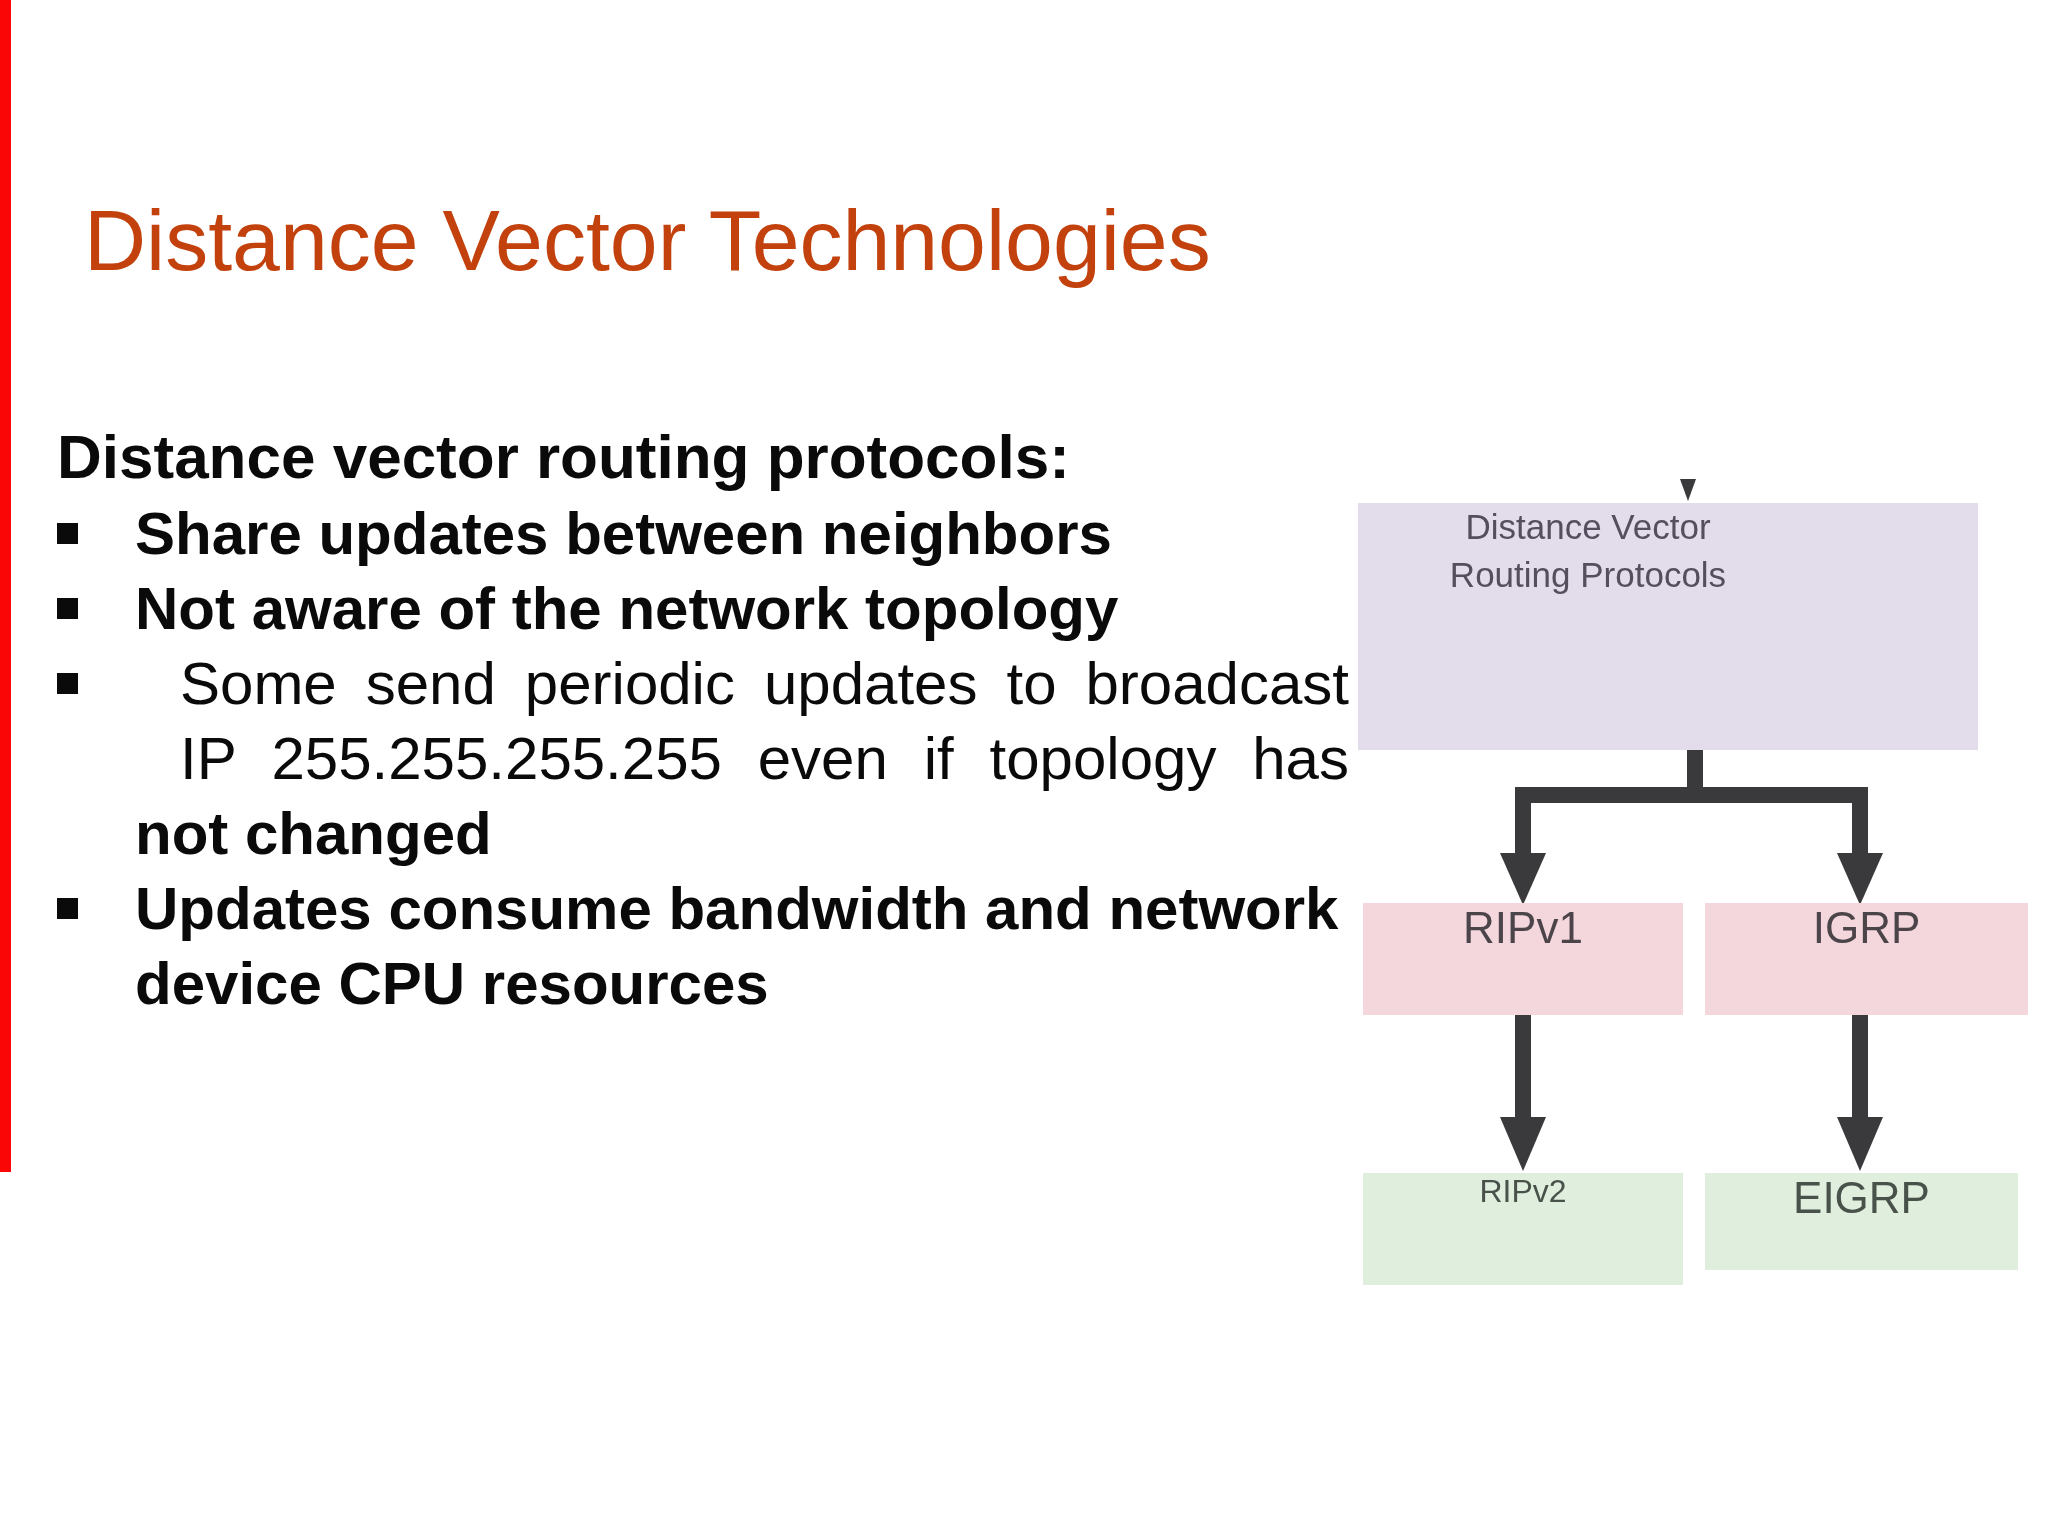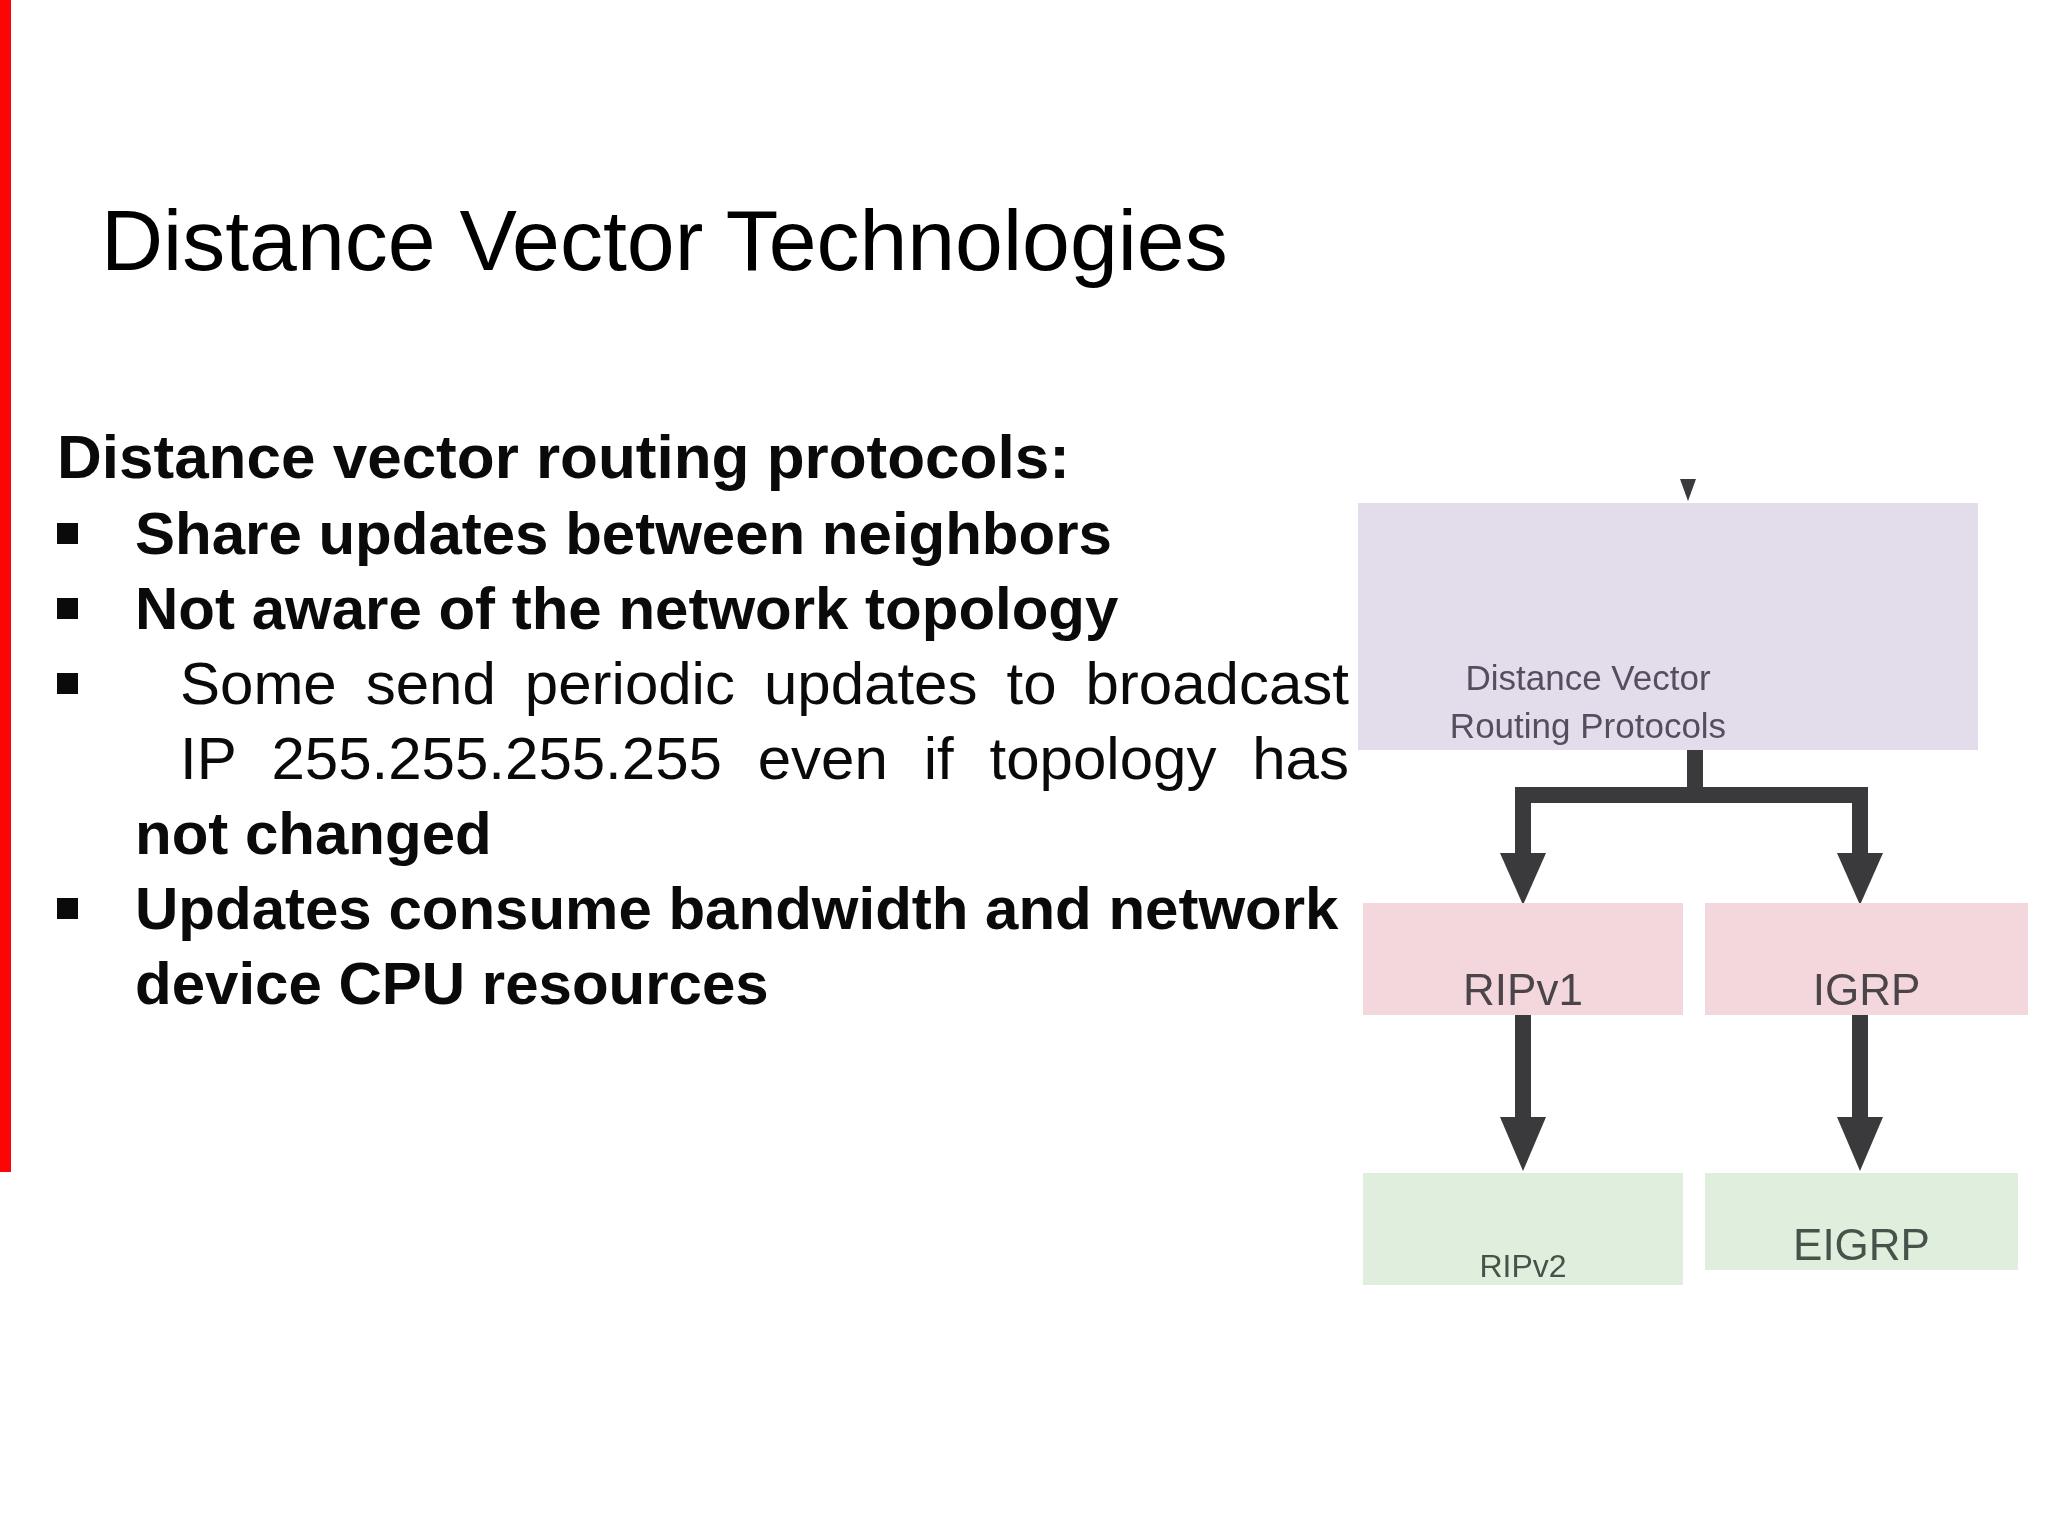--- a/index.html
+++ b/index.html
@@ -11,7 +11,7 @@
   #red-bar{position:absolute;left:0;top:0;width:11px;height:1172px;background:#fa0606;}
   
   #kicker{position:absolute;left:86px;top:134px;font-size:48px;line-height:56px;color:#1f1f93;white-space:nowrap;}
-  #title{position:absolute;left:101px;top:192px;font-size:86px;line-height:96px;color:#000000;white-space:nowrap;}
+  #title{position:absolute;left:84px;top:192px;font-size:86px;line-height:96px;color:#c2410c;white-space:nowrap;}
   
   #body-block{position:absolute;left:57px;top:418px;width:1292px;color:#0a0a0a;}
   #body-heading{font-size:62px;line-height:78px;font-weight:700;white-space:nowrap;}

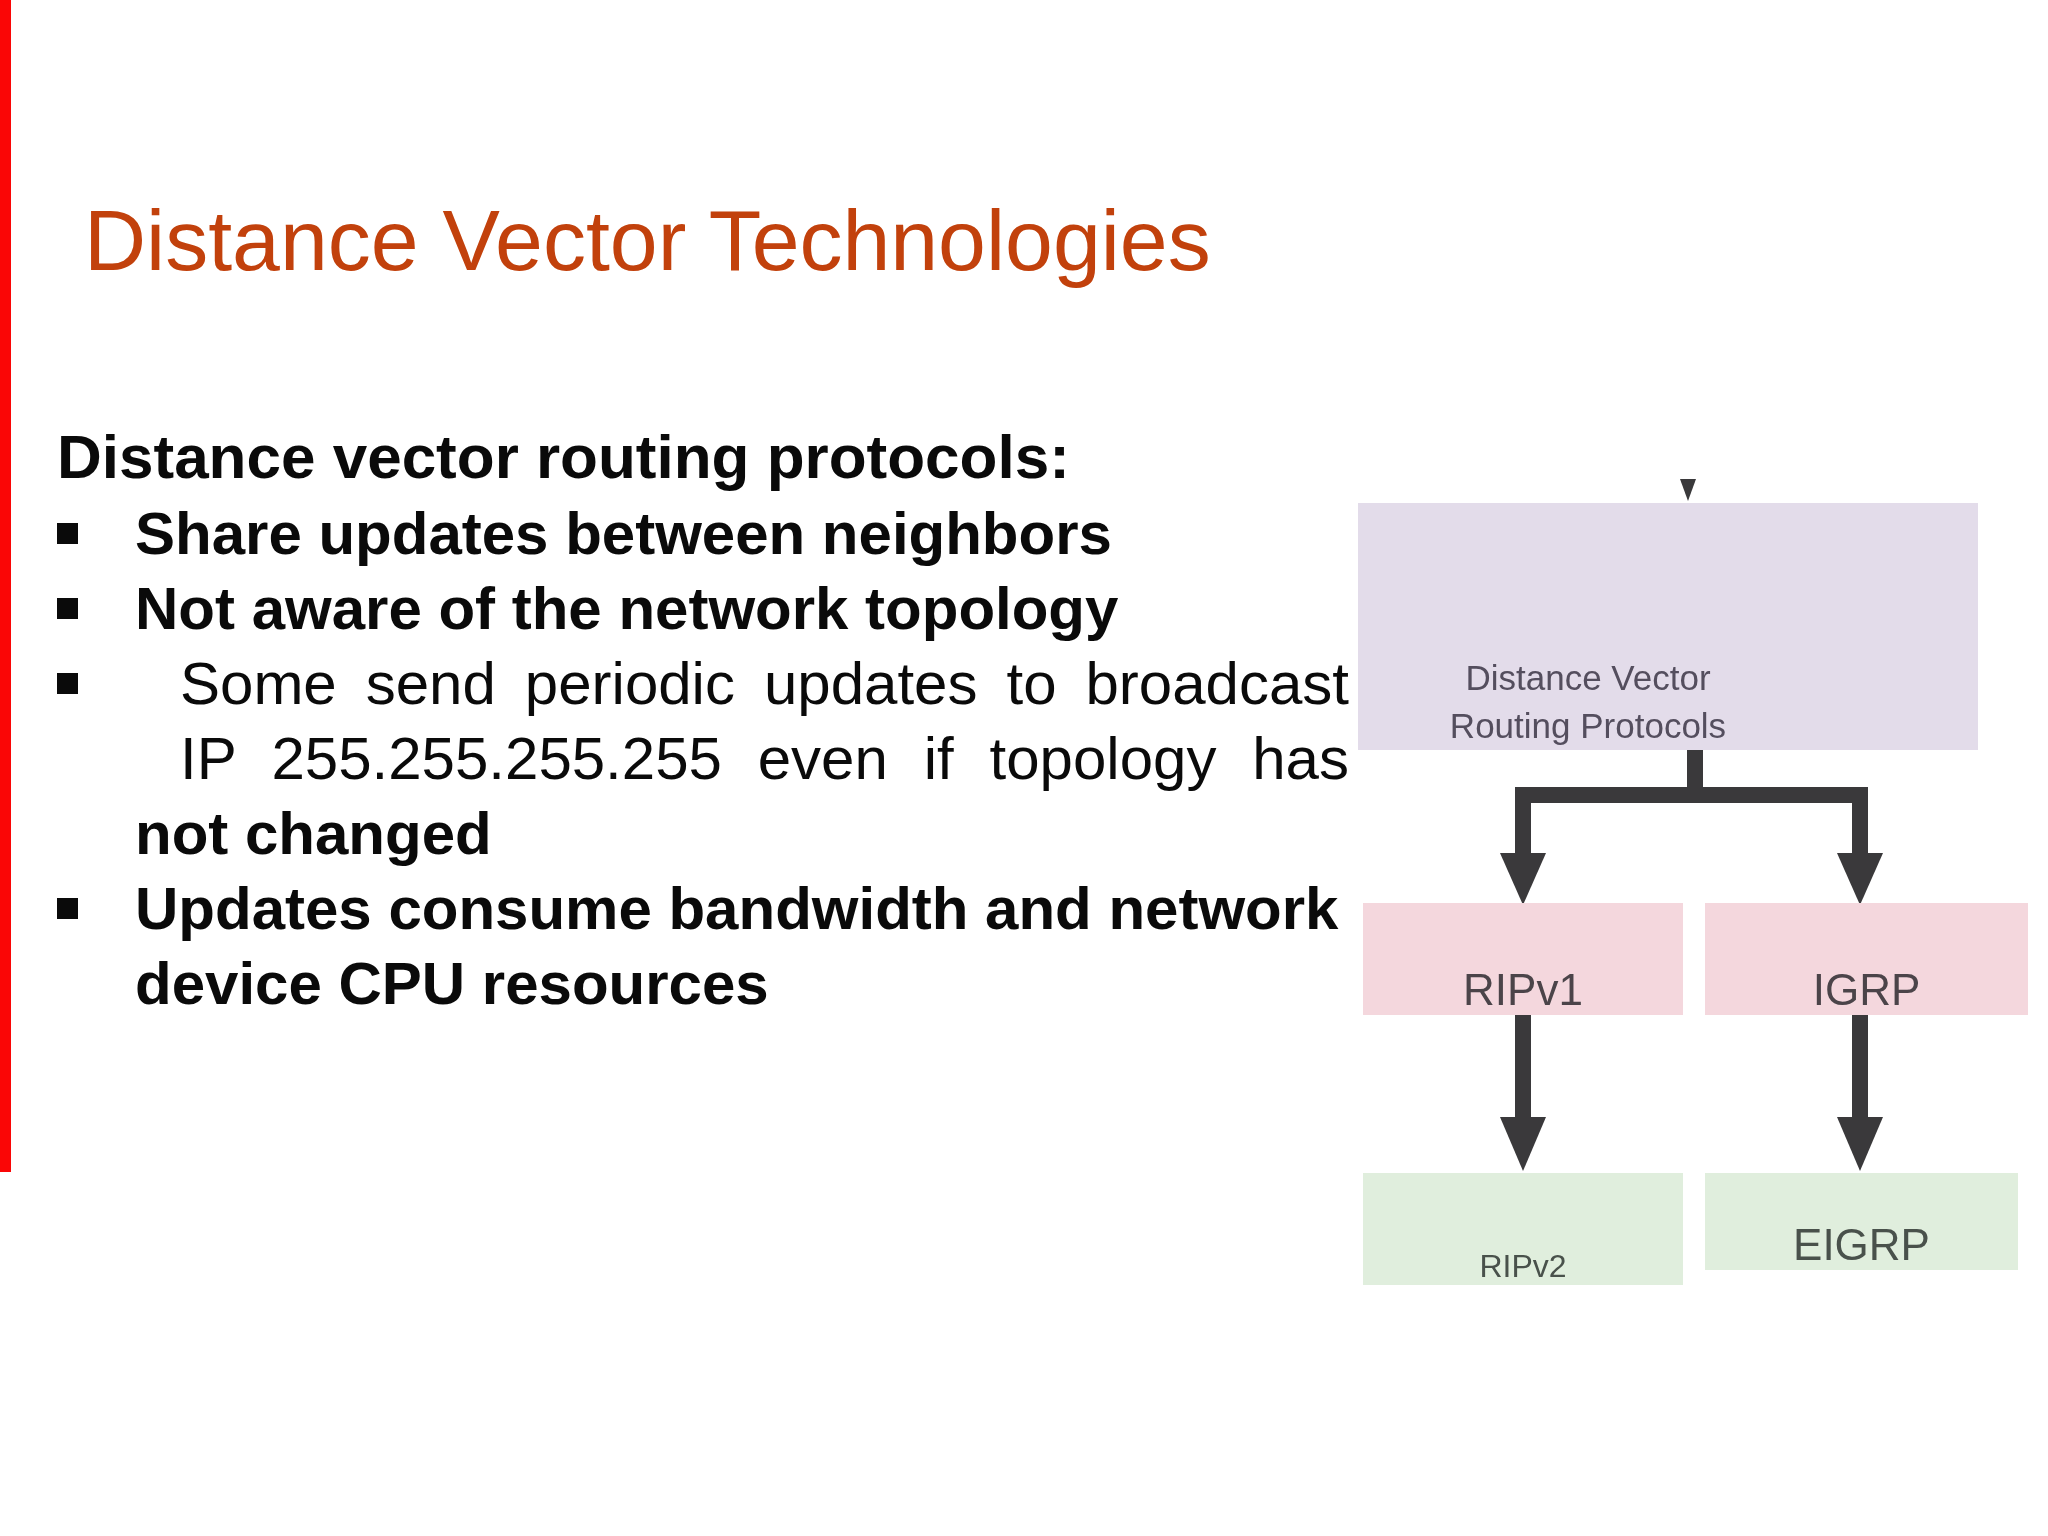--- a/index.html
+++ b/index.html
@@ -22,7 +22,7 @@
   .bline{white-space:nowrap;font-weight:bold;}
   .jline{white-space:normal;text-align:justify;text-align-last:justify;margin-left:45px;}
   
-  .dbox{position:absolute;display:flex;align-items:flex-end;justify-content:center;text-align:center;}
+  .dbox{position:absolute;display:flex;align-items:flex-start;justify-content:center;text-align:center;}
   #root-box{left:1358px;top:503px;width:620px;height:247px;background:#e3dcea;color:#544e5e;font-size:35px;line-height:48px;}
   #root-box .label-inner{padding-right:160px;}
   .child-box{height:112px;top:903px;font-size:44px;}

